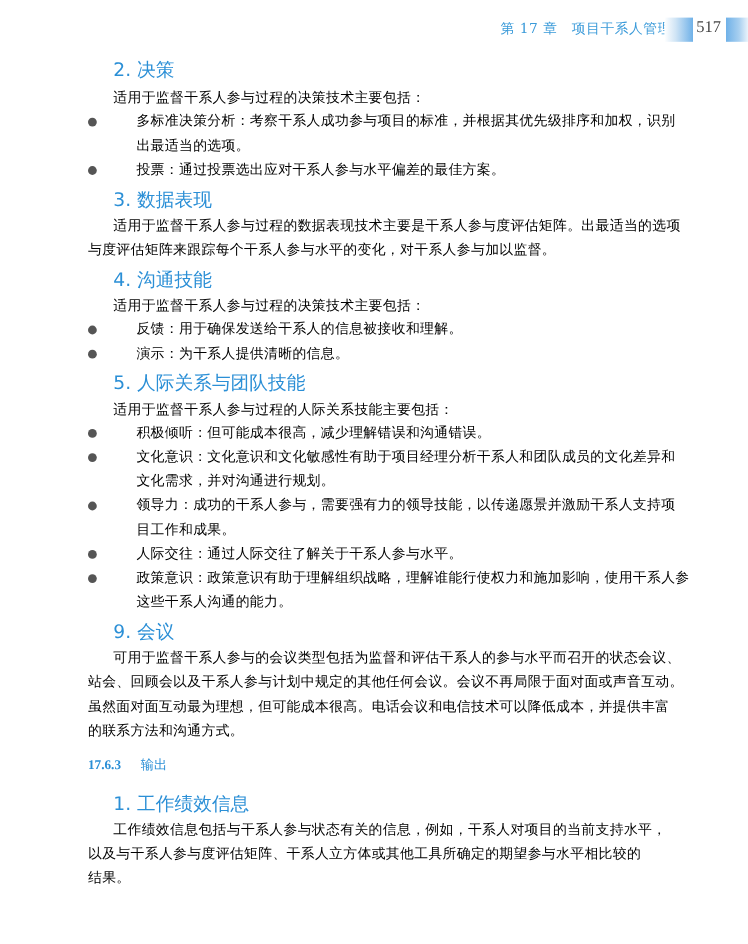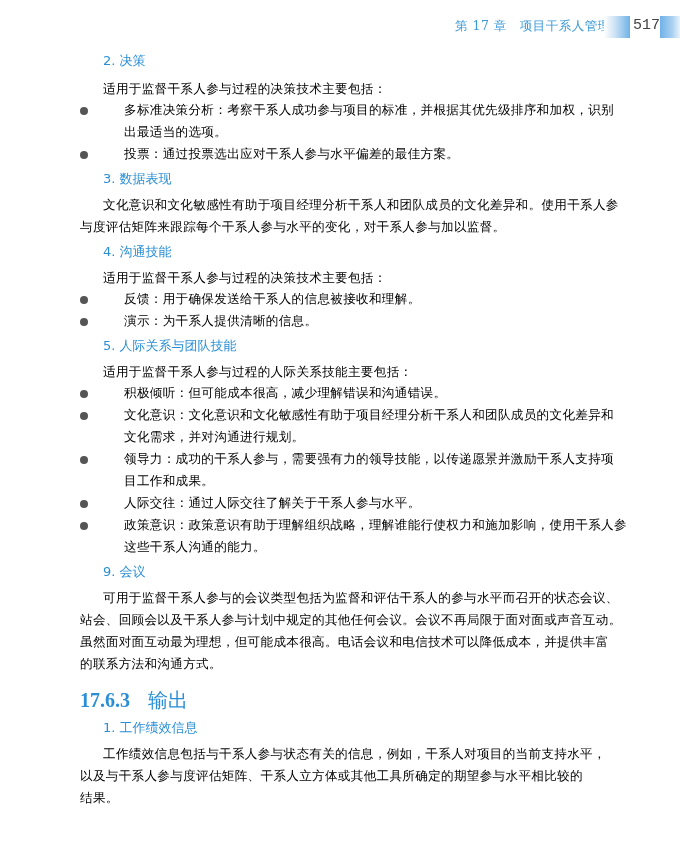--- a/index.html
+++ b/index.html
@@ -20,7 +20,7 @@
     background: linear-gradient(to right, #ffffff 0%, #cfe4f5 40%, #6fb1e8 100%);
   }
   .pagenum {
-    position:absolute; left:633px; top:3px; font-size:15px; color:#444; font-family:Liberation Mono, monospace;
+    position:absolute; left:633px; top:3px; font-size:15px; color:#444; font-family:Liberation Serif, serif;
   }
   .grad-right {
     position:absolute; left:660px; top:2px; width:20px; height:22px;

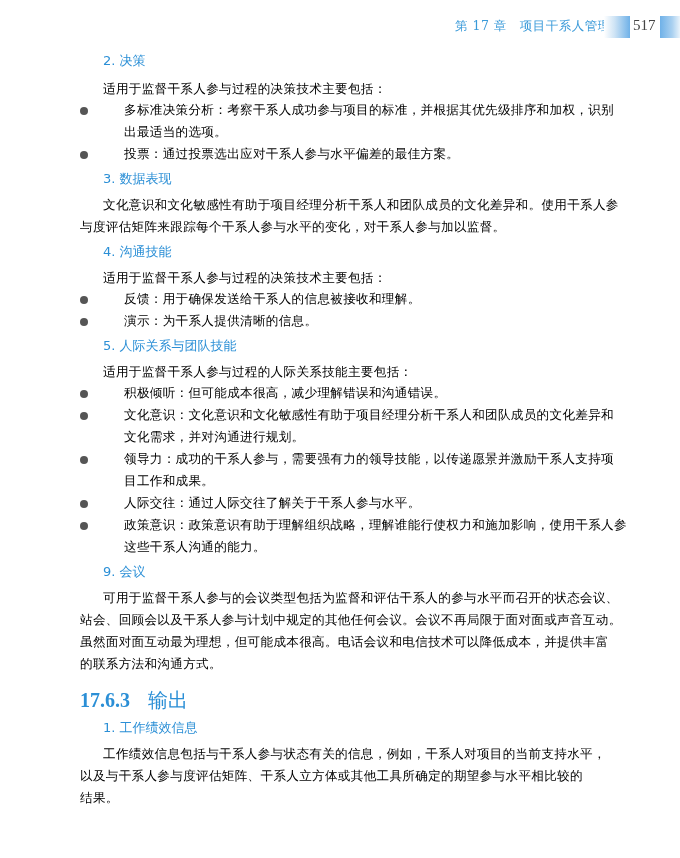--- a/index.html
+++ b/index.html
@@ -28,7 +28,7 @@
   }
   .content { position:absolute; left:0; top:0; width:680px; }
   .h3 {
-    position:absolute; left:103px; font-size:13px; color:#2b8fd6;
+    position:absolute; left:103px; font-size:17px; color:#2b8fd6;
     font-family:"DejaVu Sans", sans-serif;
   }
   .h2 {

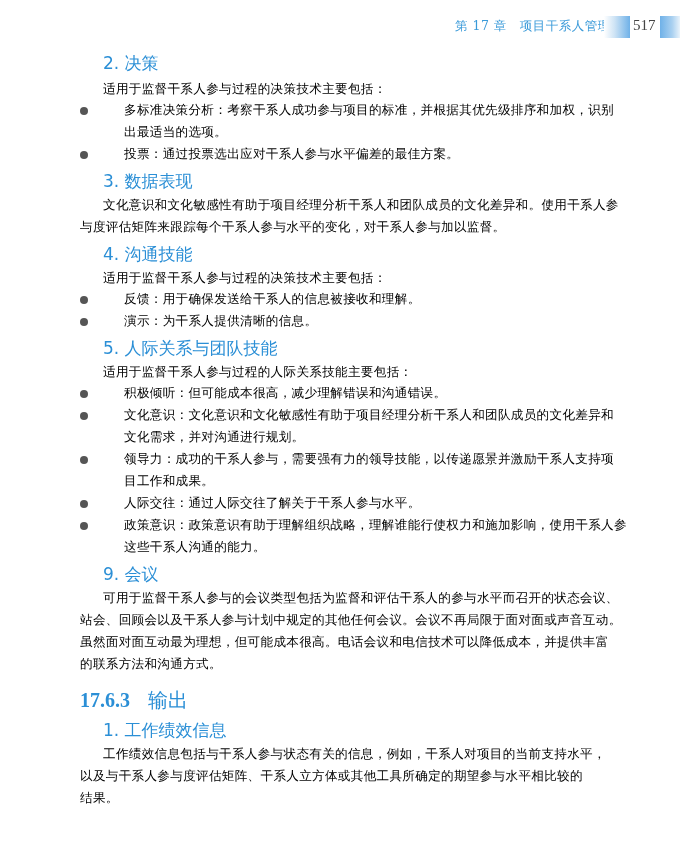--- a/index.html
+++ b/index.html
@@ -64,7 +64,7 @@
   <div class="line" style="left:124px;top:146px">投票：通过投票选出应对干系人参与水平偏差的最佳方案。</div>
 
   <div class="h3" style="top:170px">3. 数据表现</div>
-  <div class="line" style="left:103px;top:197px">文化意识和文化敏感性有助于项目经理分析干系人和团队成员的文化差异和。使用干系人参</div>
+  <div class="line" style="left:103px;top:197px">适用于监督干系人参与过程的数据表现技术主要是干系人参与度评估矩阵。出最适当的选项</div>
   <div class="line" style="left:80px;top:219px">与度评估矩阵来跟踪每个干系人参与水平的变化，对干系人参与加以监督。</div>
 
   <div class="h3" style="top:243px">4. 沟通技能</div>

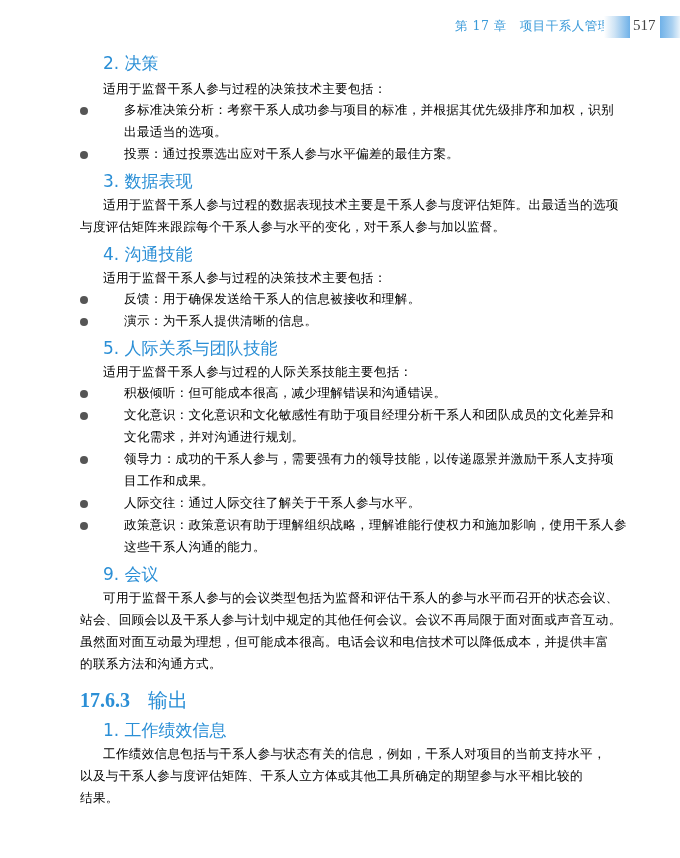--- a/index.html
+++ b/index.html
@@ -32,7 +32,7 @@
     font-family:"DejaVu Sans", sans-serif;
   }
   .h2 {
-    position:absolute; left:80px; font-size:20px; color:#2b8fd6; font-weight:bold;
+    position:absolute; left:80px; font-size:12px; color:#2b8fd6; font-weight:bold;
     font-family:"Liberation Serif", serif;
   }
   .h2 .t { font-weight:normal; margin-left:18px; font-family:"DejaVu Serif", serif; }

